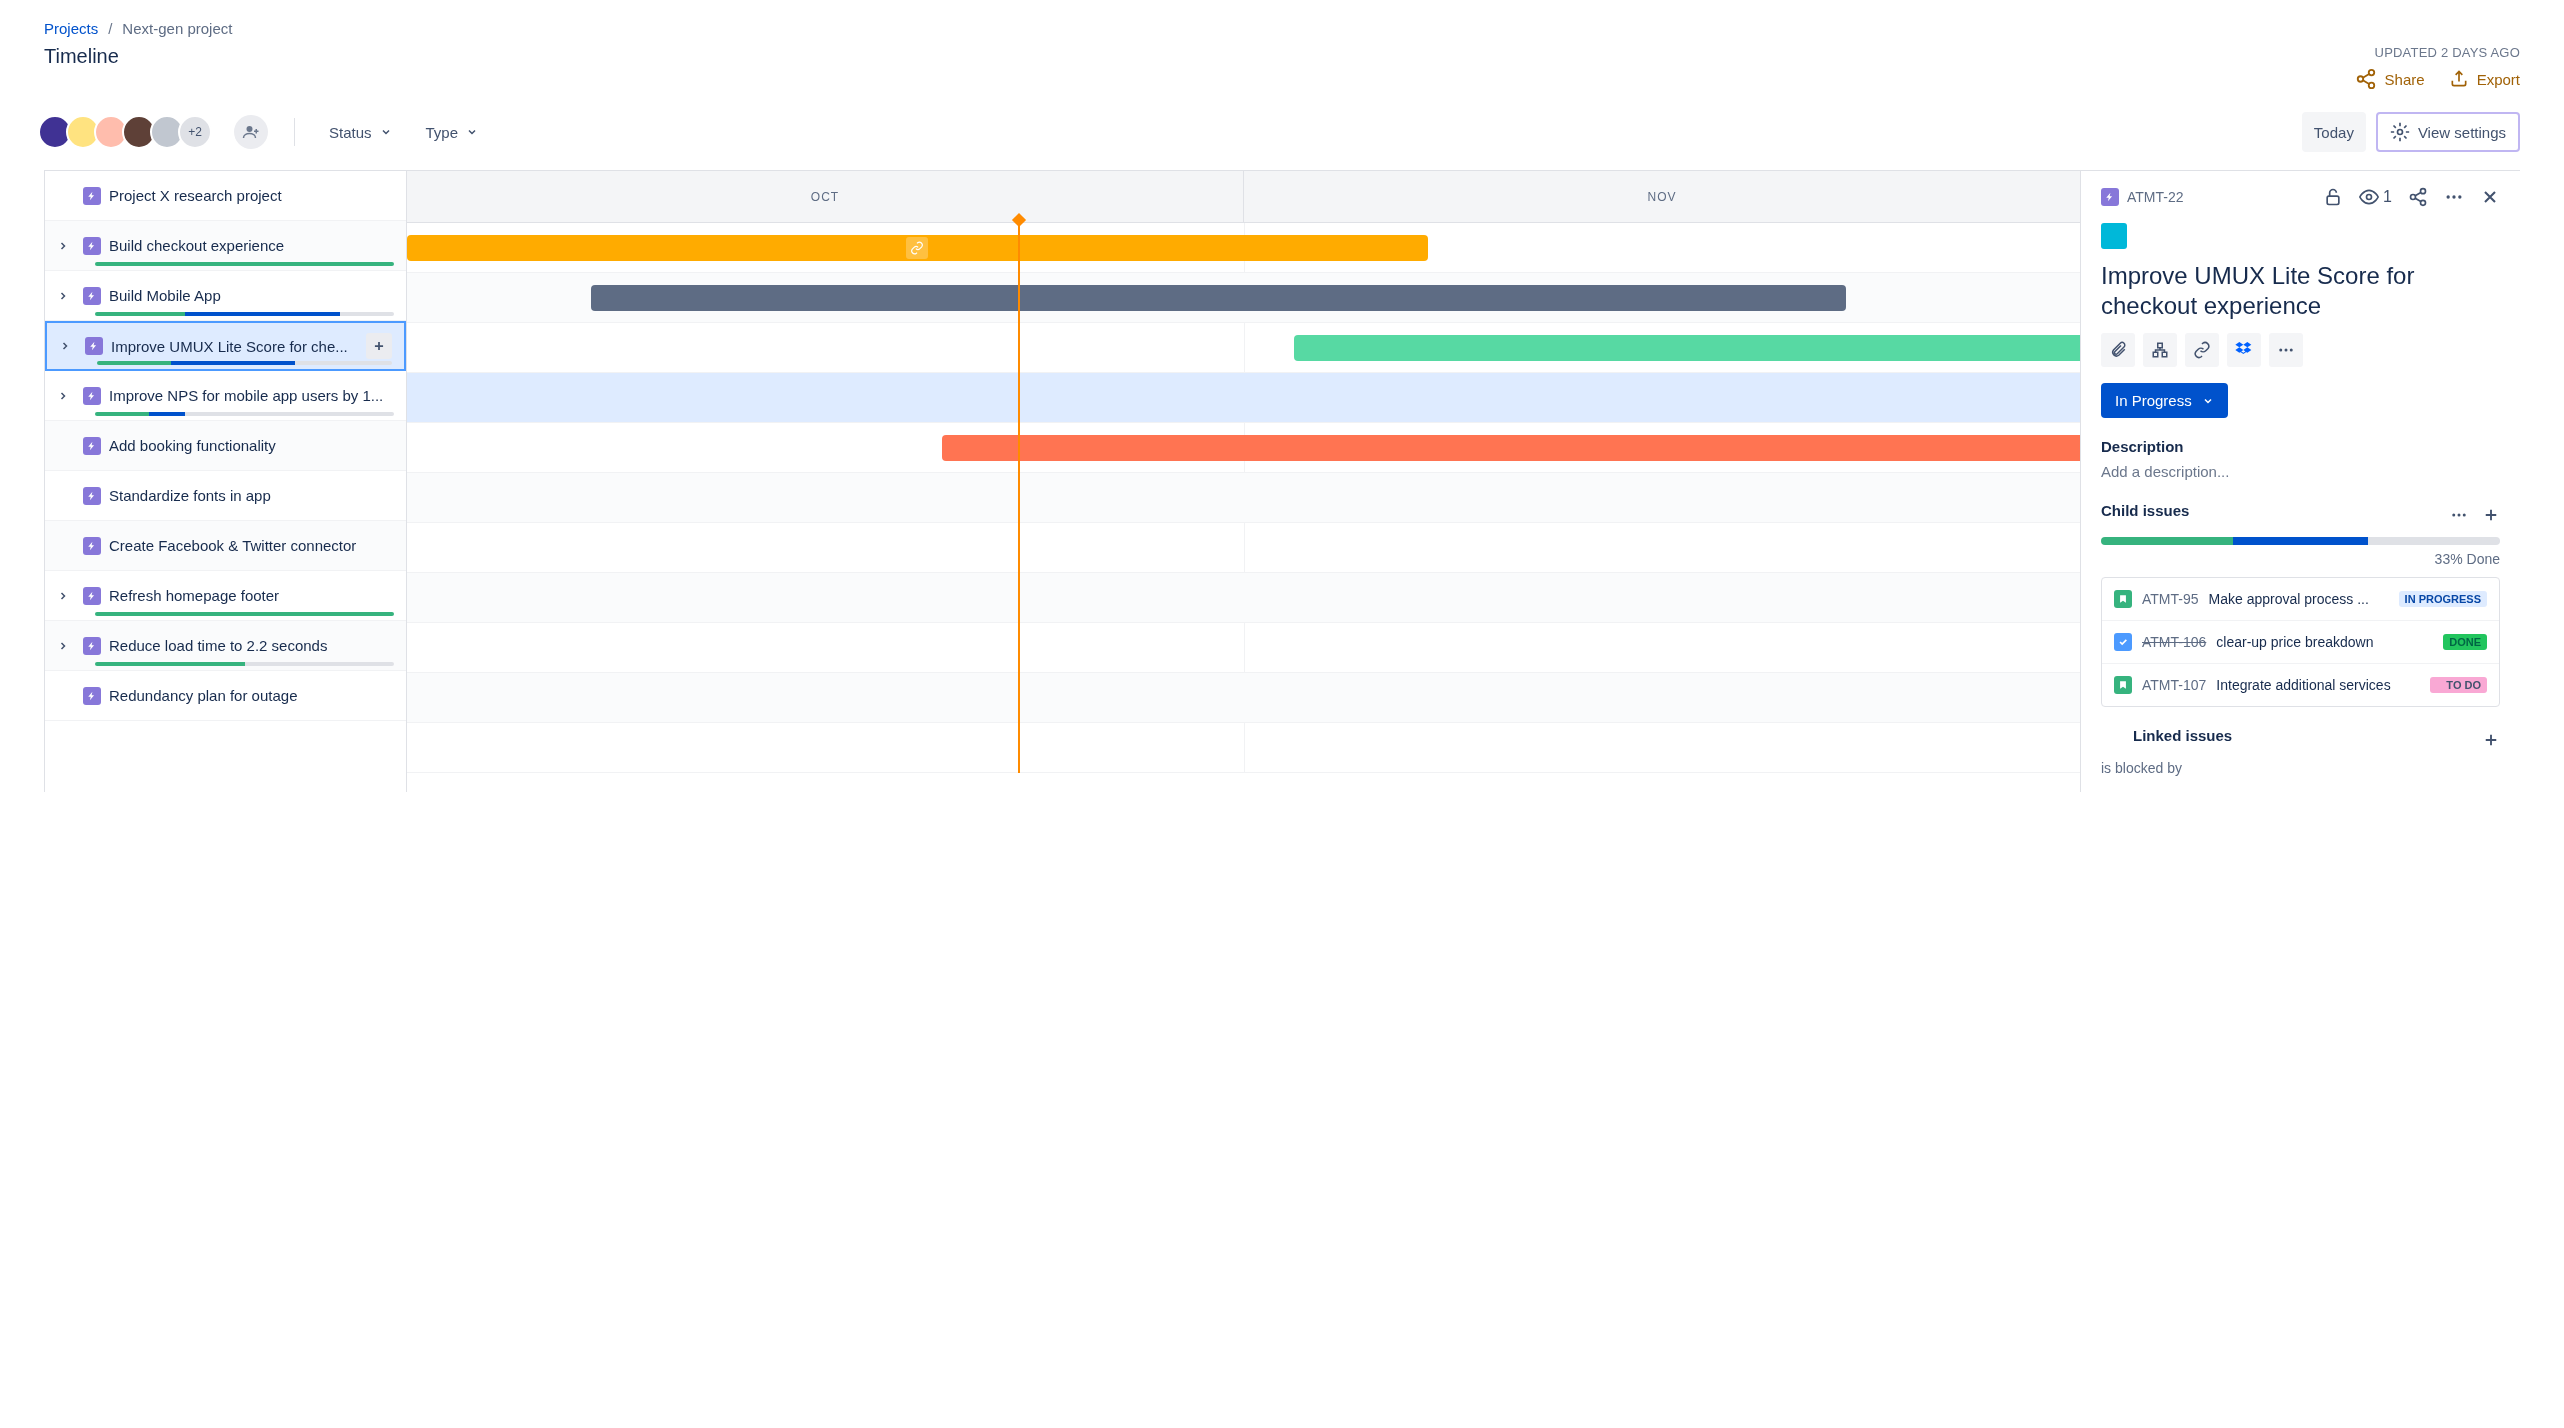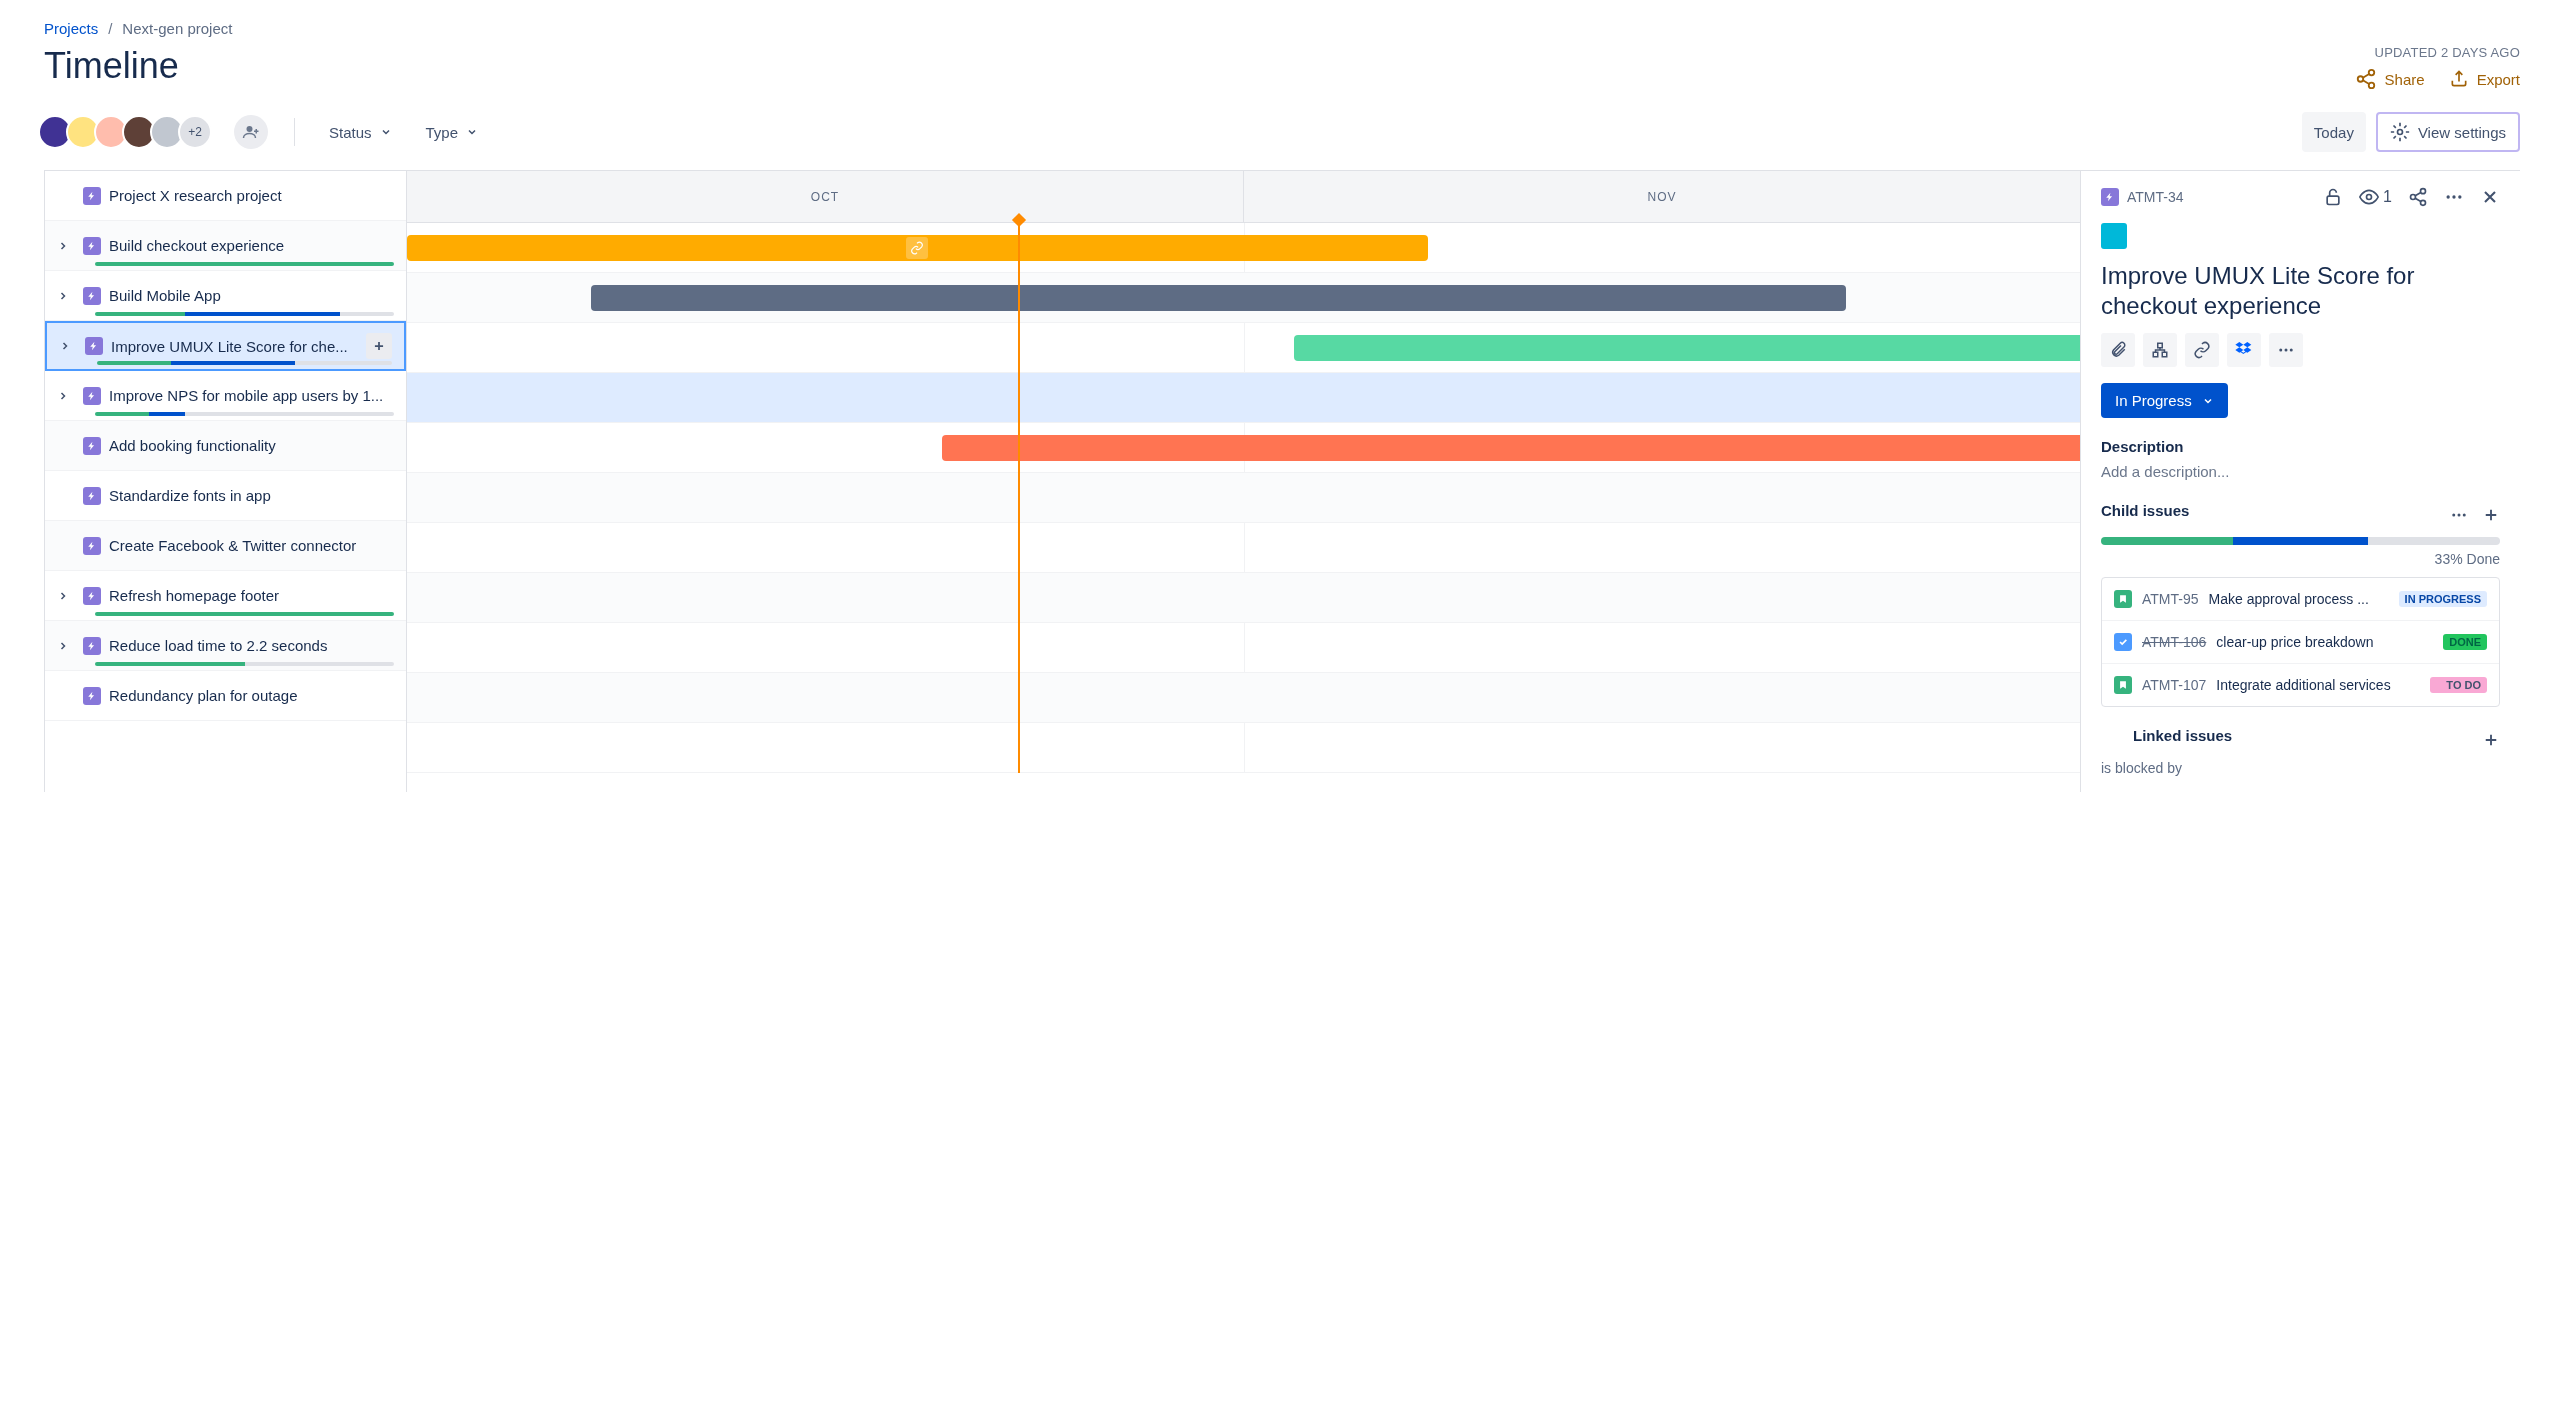--- a/index.html
+++ b/index.html
@@ -12,7 +12,7 @@
 .breadcrumb-sep { color: #6B778C; }
 .breadcrumb-current { color: #5E6C84; }
 .header-row { display: flex; justify-content: space-between; align-items: flex-start; }
-.title { font-size: 36px; font-weight: 500; }
+.title { font-size: 20px; font-weight: 500; }
 .updated { color: #6B778C; font-size: 13px; text-transform: uppercase; letter-spacing: .2px; }
 .header-actions { display: flex; gap: 24px; align-items: center; margin-top: 8px; }
 .header-action { display: flex; align-items: center; gap: 8px; color: #a16207; font-size: 15px; cursor: pointer; }

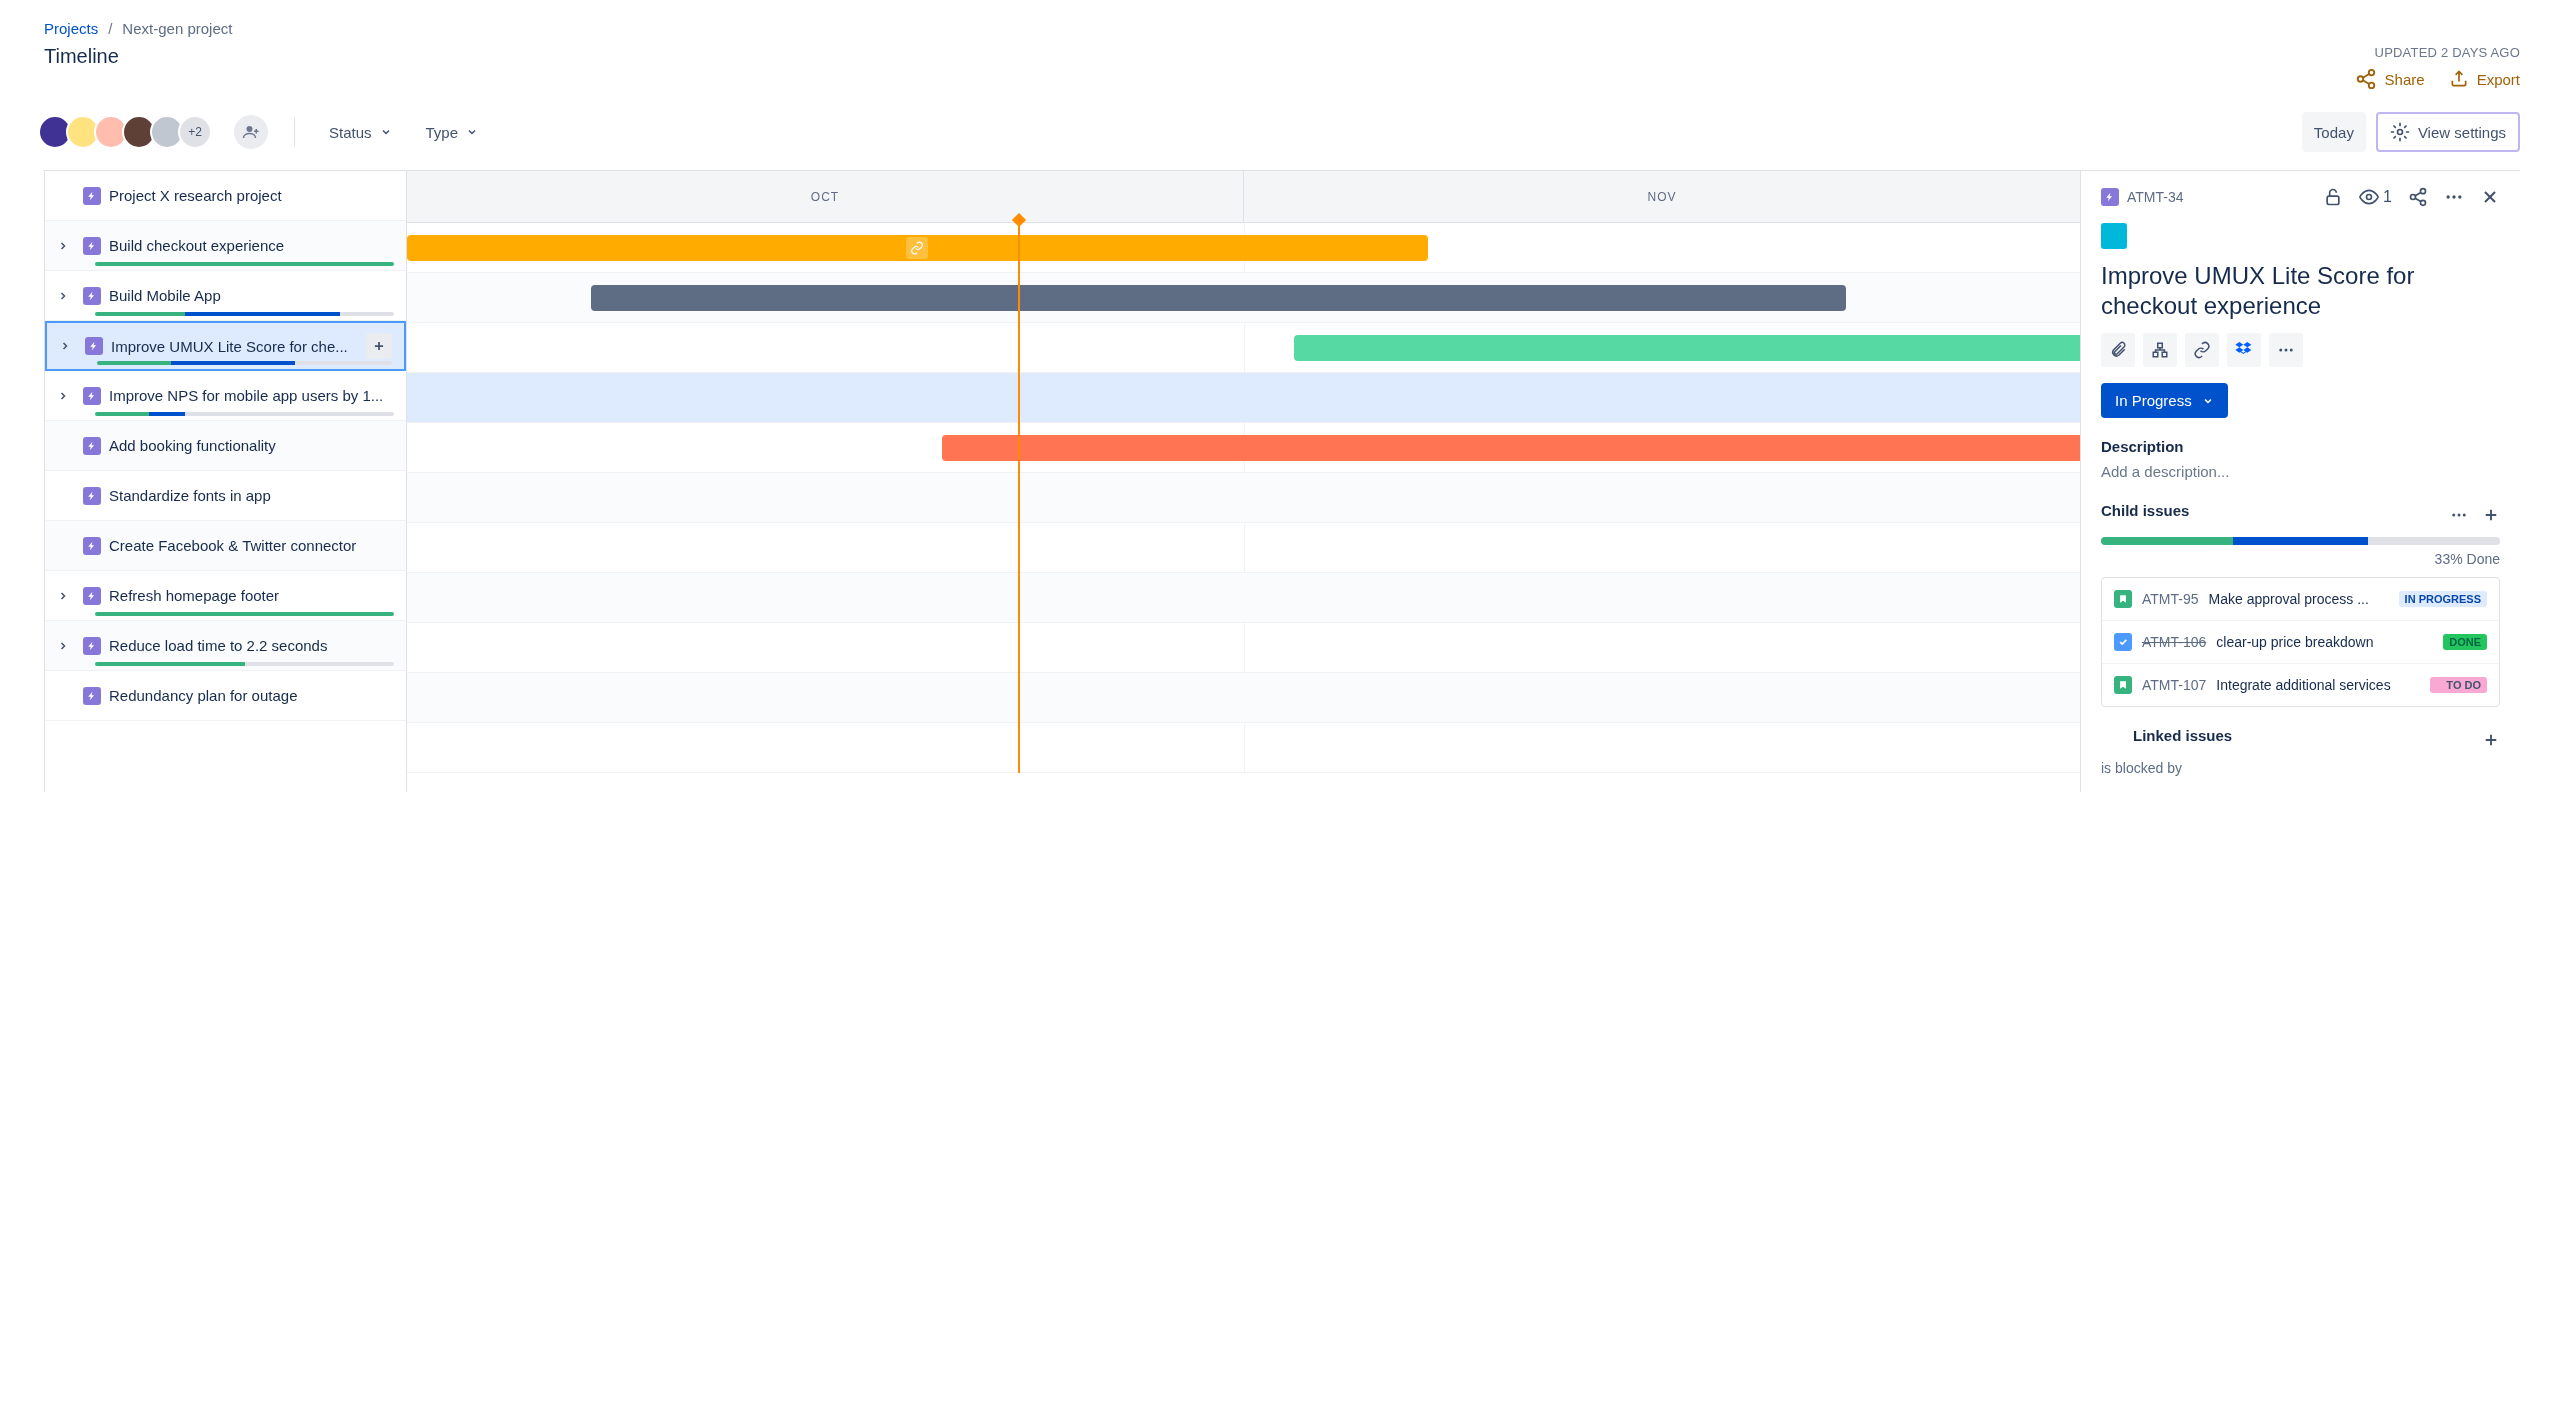--- a/index.html
+++ b/index.html
@@ -418,7 +418,7 @@
               <path d="M13 2L3 14h6l-2 8 10-12h-6z"></path>
             </svg>
           </span>
-        <span>ATMT-34</span>
+        <span>ATMT-22</span>
       </div>
       <div class="detail-actions">
         <span>

